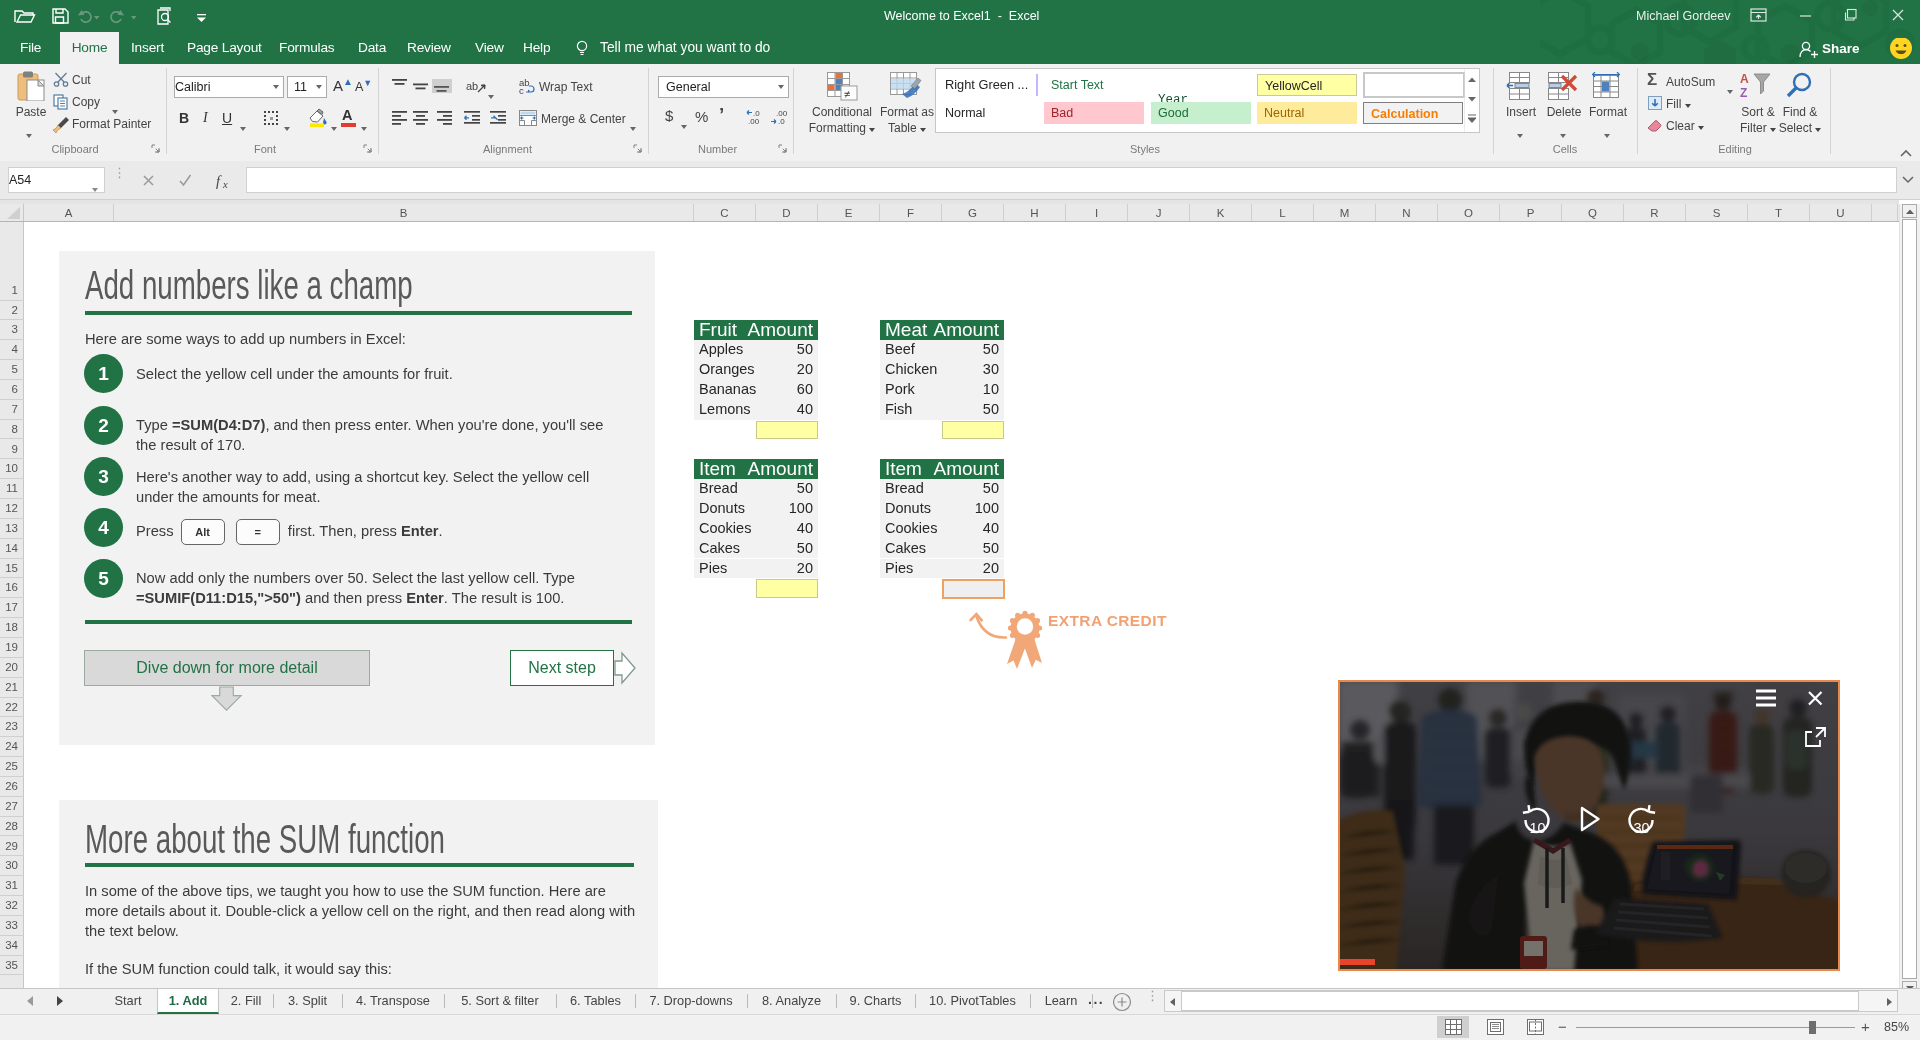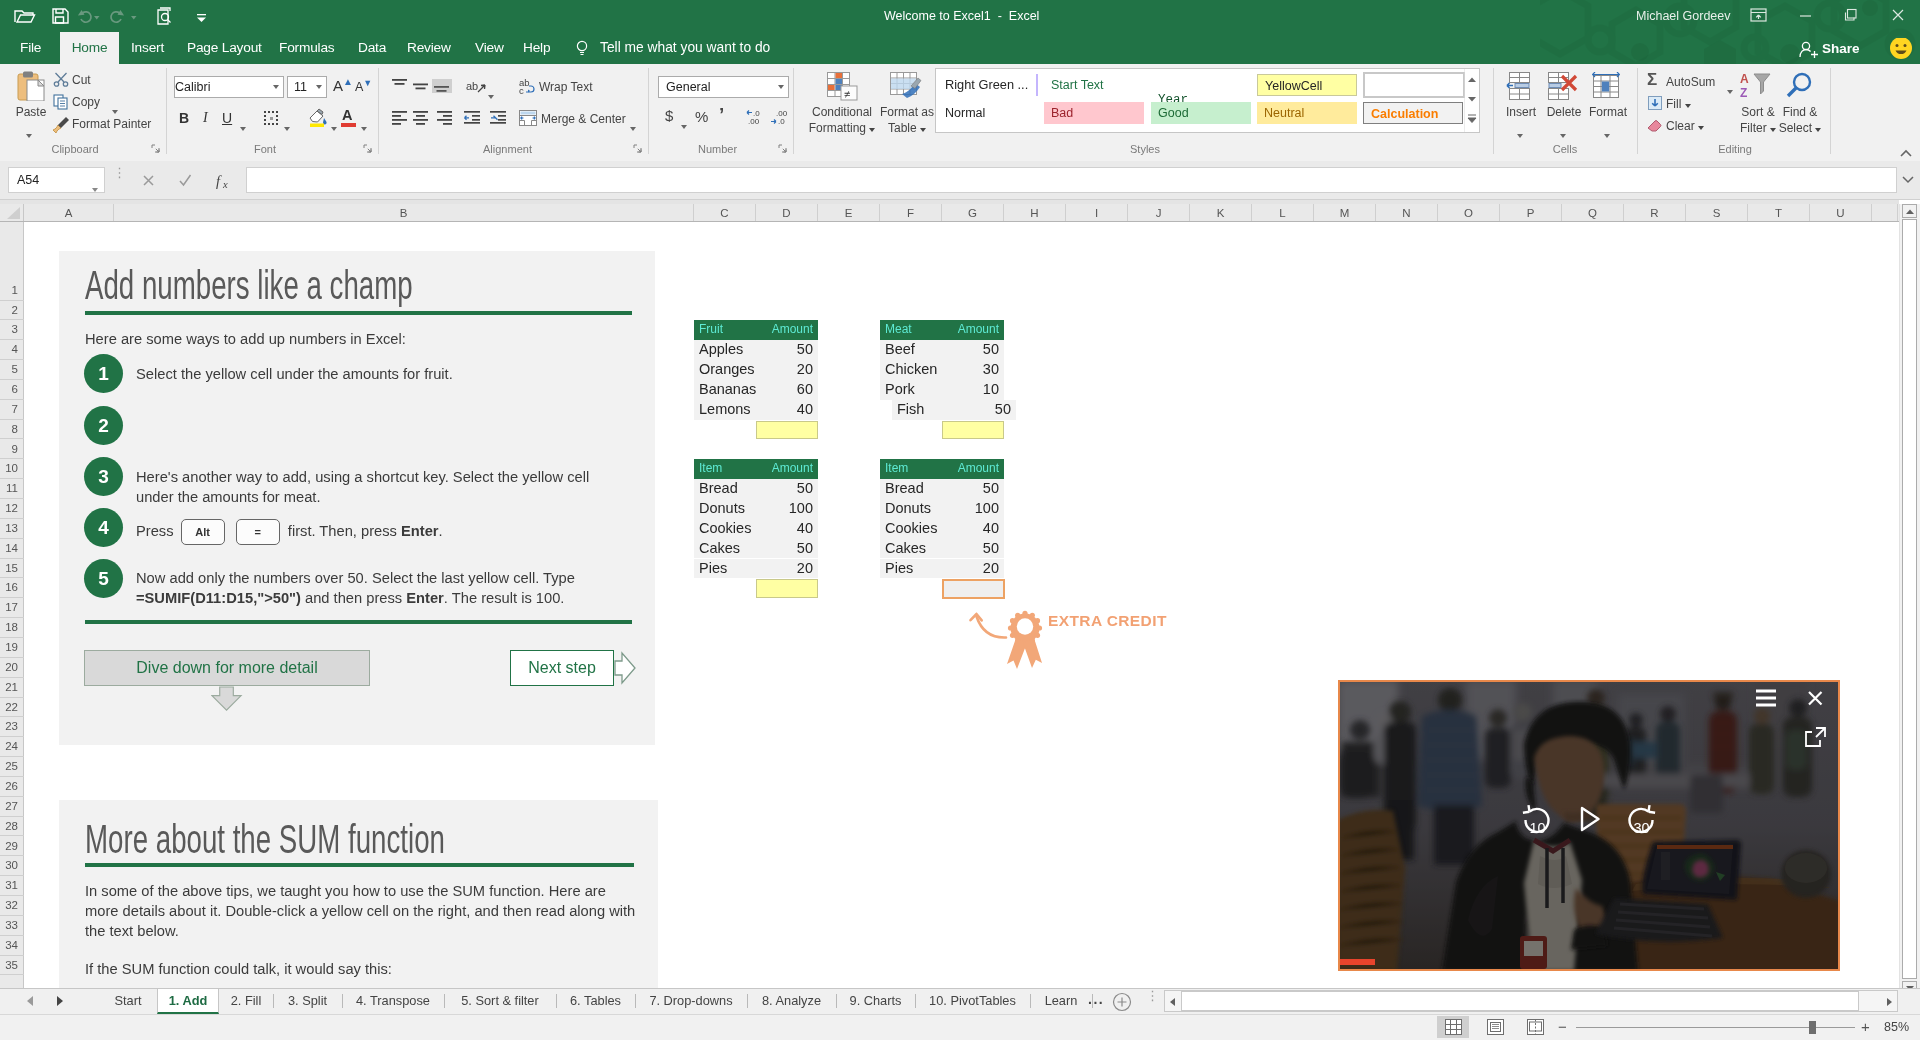--- a/index.html
+++ b/index.html
@@ -435,7 +435,7 @@
 <path d="M2 8 l5 -5 5 5" stroke="#666" stroke-width="1.6" fill="none"></path>
     </svg>
 <div class="abs" id="fbar"></div>
-<div class="abs" style="left:8px;top:167px;width:97px;height:26px;background:#fff;border:1px solid #d0d0d0;font-size:12.5px;color:#222;line-height:24px;padding-left:8px;">A54</div>
+<div class="abs" style="left:8px;top:167px;width:97px;height:26px;background:#fff;border:1px solid #d0d0d0;font-size:12.5px;color:#222;line-height:24px;padding-left:0;">A54</div>
 <div class="abs" style="left:92px;top:178px;"><span class="darr" style="border-top-color:#888;"></span></div>
 <div class="abs" style="left:113px;top:170px;width:3px;height:20px;color:#9a9a9a;font-size:13px;line-height:6px;">⋮</div>
 <svg class="abs" style="left:142px;top:172px" width="100" height="17" viewBox="0 0 100 17">

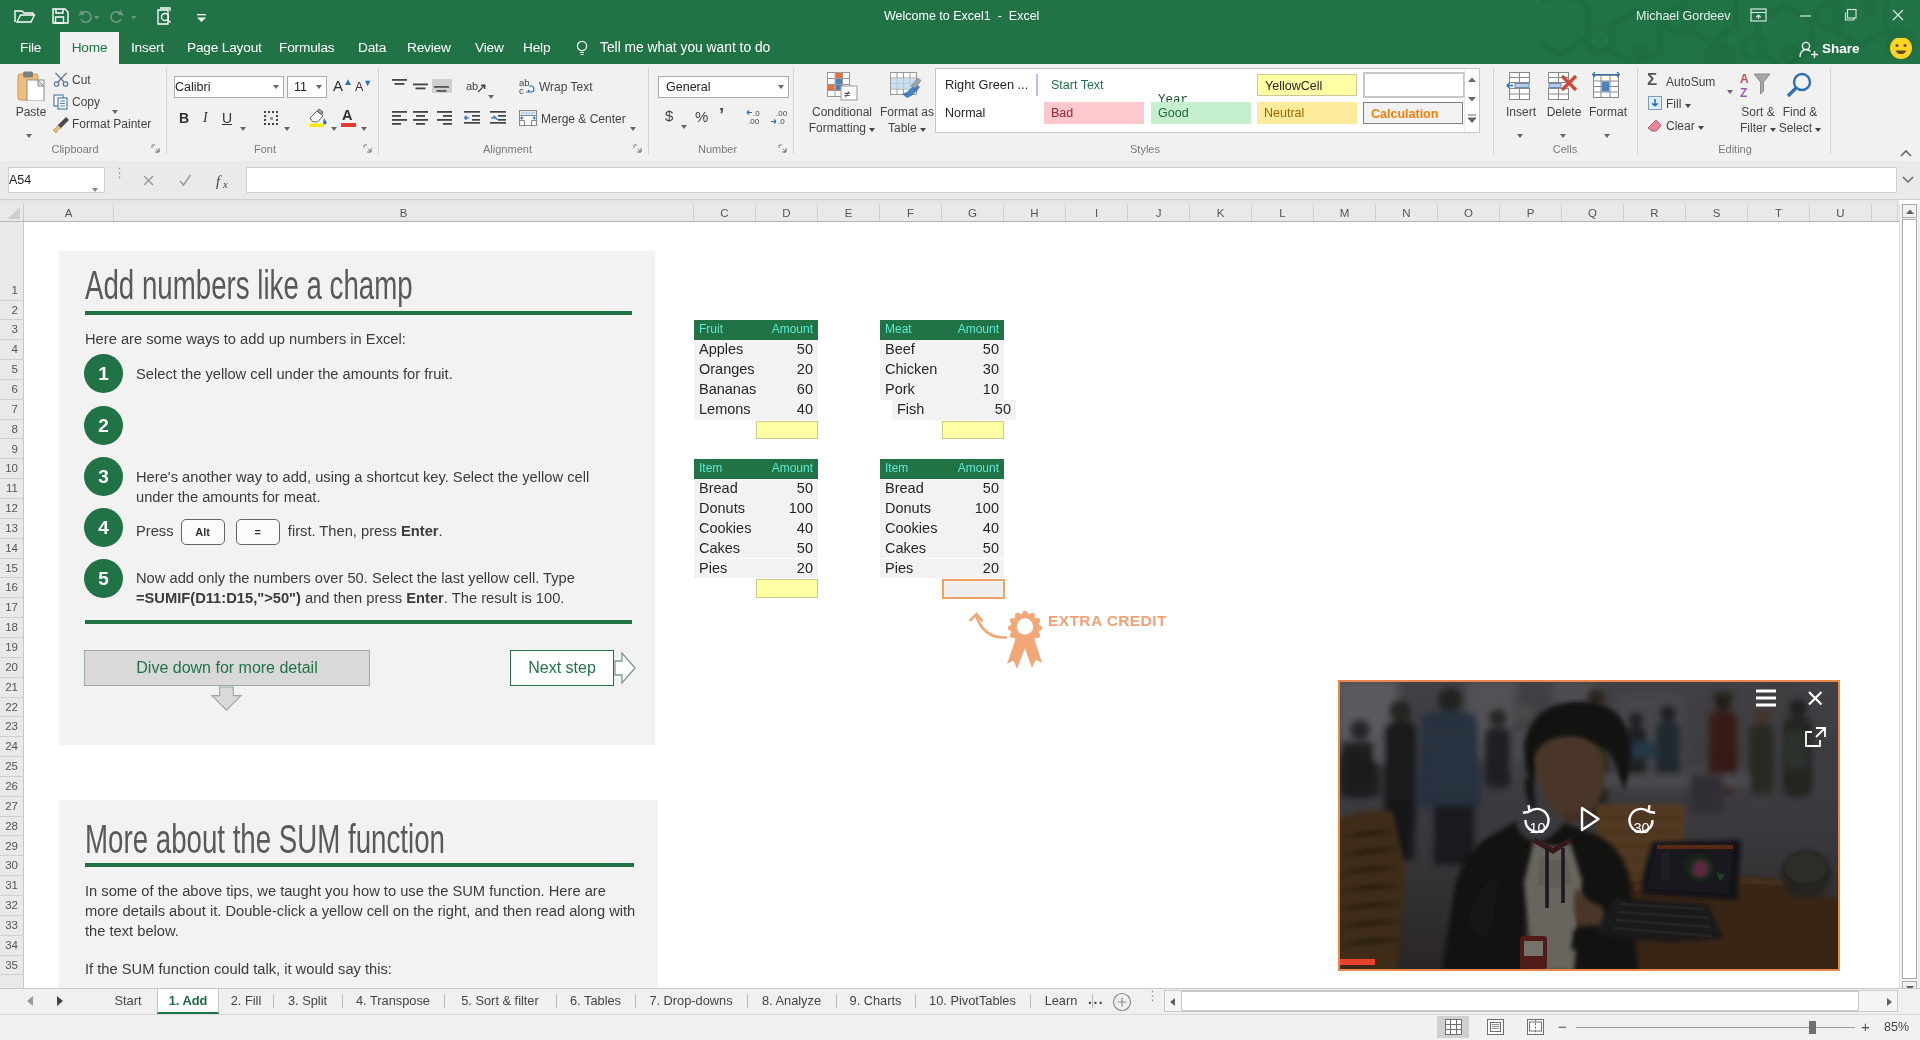--- a/index.html
+++ b/index.html
@@ -43,7 +43,7 @@
  font-size:19px;font-weight:bold;text-align:center;line-height:39px;}
 .key{display:inline-block;border:1.5px solid #666;border-radius:5px;background:#fcfcfc;
  font-size:11px;font-weight:bold;color:#333;text-align:center;vertical-align:middle;}
-.tbl-h{position:absolute;background:#217346;color:#5eead4;font-size:12px;}
+.tbl-h{position:absolute;background:#217346;color:#ffffff;font-size:19px;}
 .tbl-r{position:absolute;background:#f2f2f2;color:#262626;font-size:14.5px;}
 .ycell{position:absolute;background:#ffffa3;border:1px solid #c9c98a;}
 

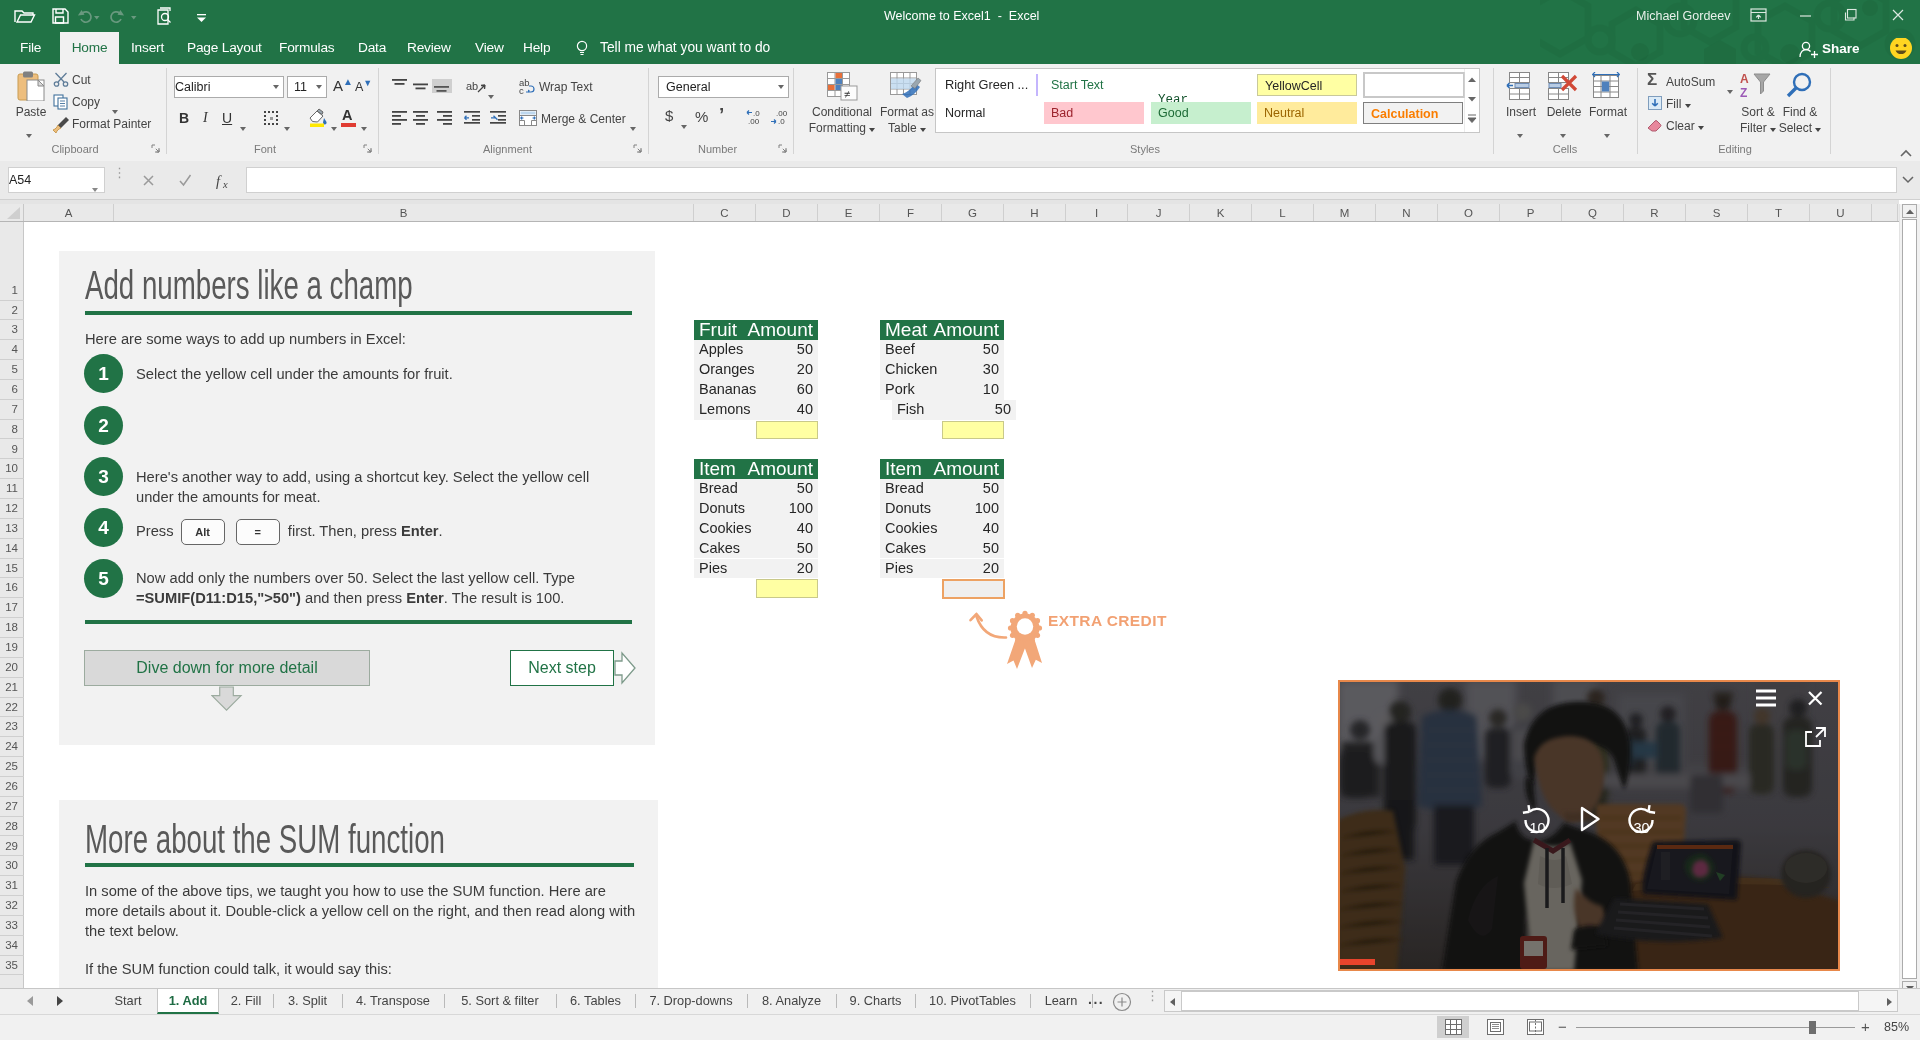--- a/index.html
+++ b/index.html
@@ -581,7 +581,7 @@
         <span style="position:absolute;left:5px;">Pork</span>
         <span style="position:absolute;right:5px;">10</span>
       </div>
-      <div class="tbl-r" style="left:856px;top:177.8px;width:124px;height:19.9px;line-height:19.9px;margin-left:12px;">
+      <div class="tbl-r" style="left:856px;top:177.8px;width:124px;height:19.9px;line-height:19.9px;">
         <span style="position:absolute;left:5px;">Fish</span>
         <span style="position:absolute;right:5px;">50</span>
       </div>

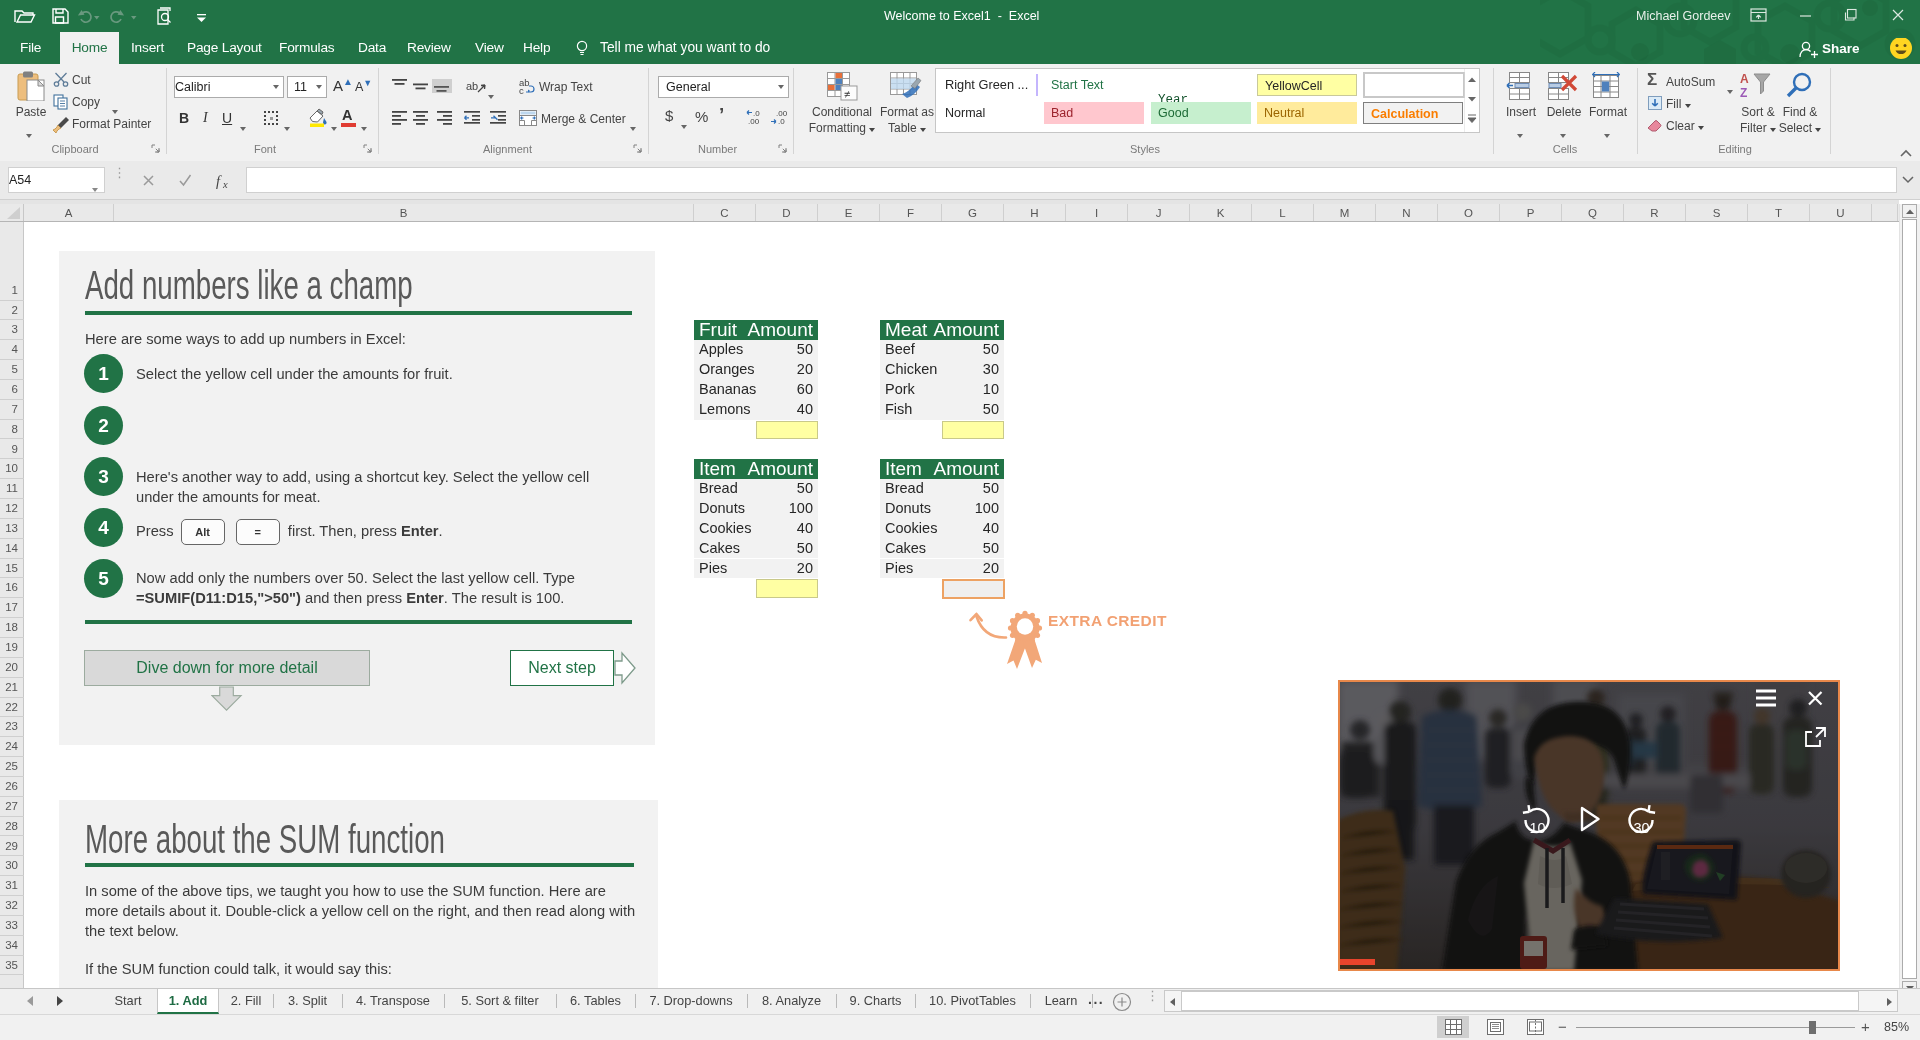--- a/index.html
+++ b/index.html
@@ -528,6 +528,7 @@
 <div class="stepc" style="left:60px;top:286.0px;">4</div>
 <div class="stepc" style="left:60px;top:336.5px;">5</div>
 <div class="body15" style="left:112px;top:143px;">Select the yellow cell under the amounts for fruit.</div>
+<div class="body15" style="left:112px;top:194px;">Type <b>=SUM(D4:D7)</b>, and then press enter. When you're done, you'll see<br>the result of 170.</div>
 <div class="body15" style="left:112px;top:246px;">Here's another way to add, using a shortcut key. Select the yellow cell<br>under the amounts for meat.</div>
 <div class="body15" style="left:112px;top:297px;">Press <span class="key" style="width:44px;height:26px;line-height:24px;margin:0 4px 0 3px;">Alt</span> <span class="key" style="width:44px;height:26px;line-height:24px;margin:0 4px 0 3px;">=</span> first. Then, press <b>Enter</b>.</div>
 <div class="body15" style="left:112px;top:347px;">Now add only the numbers over 50. Select the last yellow cell. Type<br><b>=SUMIF(D11:D15,"&gt;50")</b> and then press <b>Enter</b>. The result is 100.</div>

